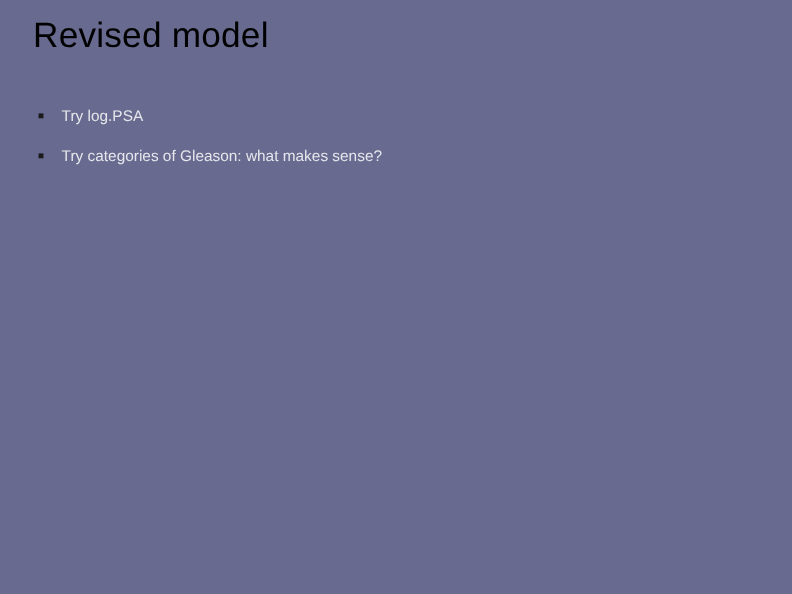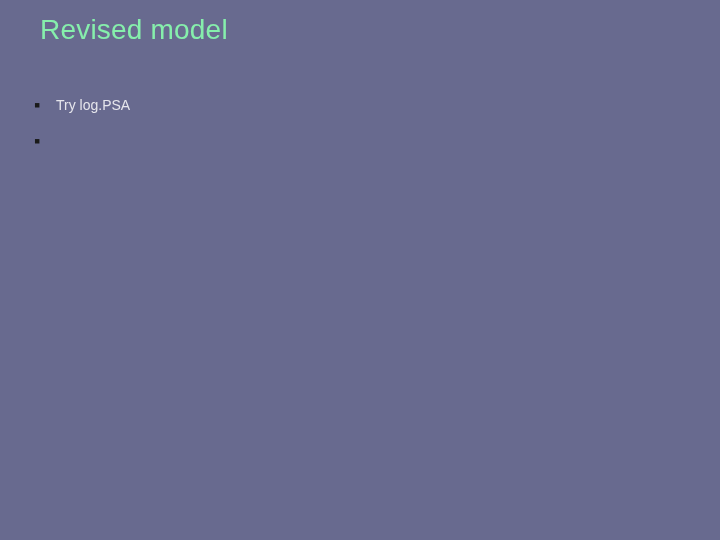--- a/index.html
+++ b/index.html
@@ -19,10 +19,10 @@
   }
   .title {
     position: absolute;
-    left: 40px;
+    left: 30px;
     top: 14px;
-    font-size: 28px;
-    color: #86efac;
+    font-size: 32px;
+    color: #000000;
     letter-spacing: 0.2px;
   }
   .bullets {

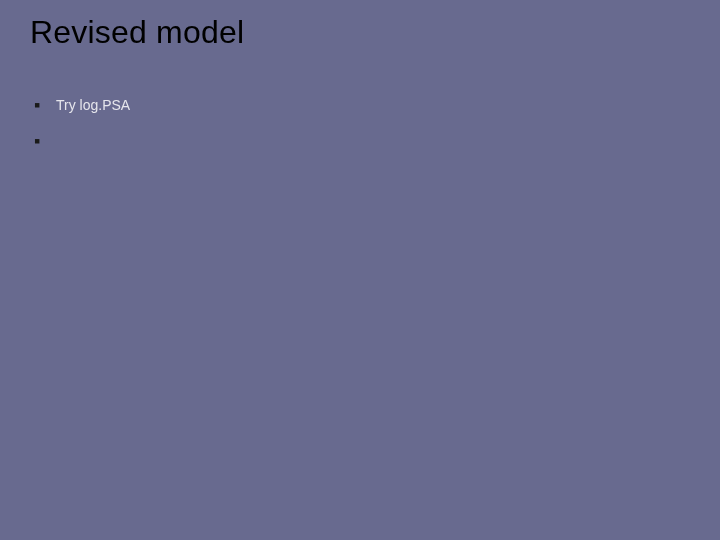--- a/index.html
+++ b/index.html
@@ -63,6 +63,7 @@
     </div>
     <div class="bullet-row">
       <span class="bullet-marker">▪</span>
+      <span class="bullet-text">Try categories of Gleason:  what makes sense?</span>
     </div>
   </div>
 </div>

